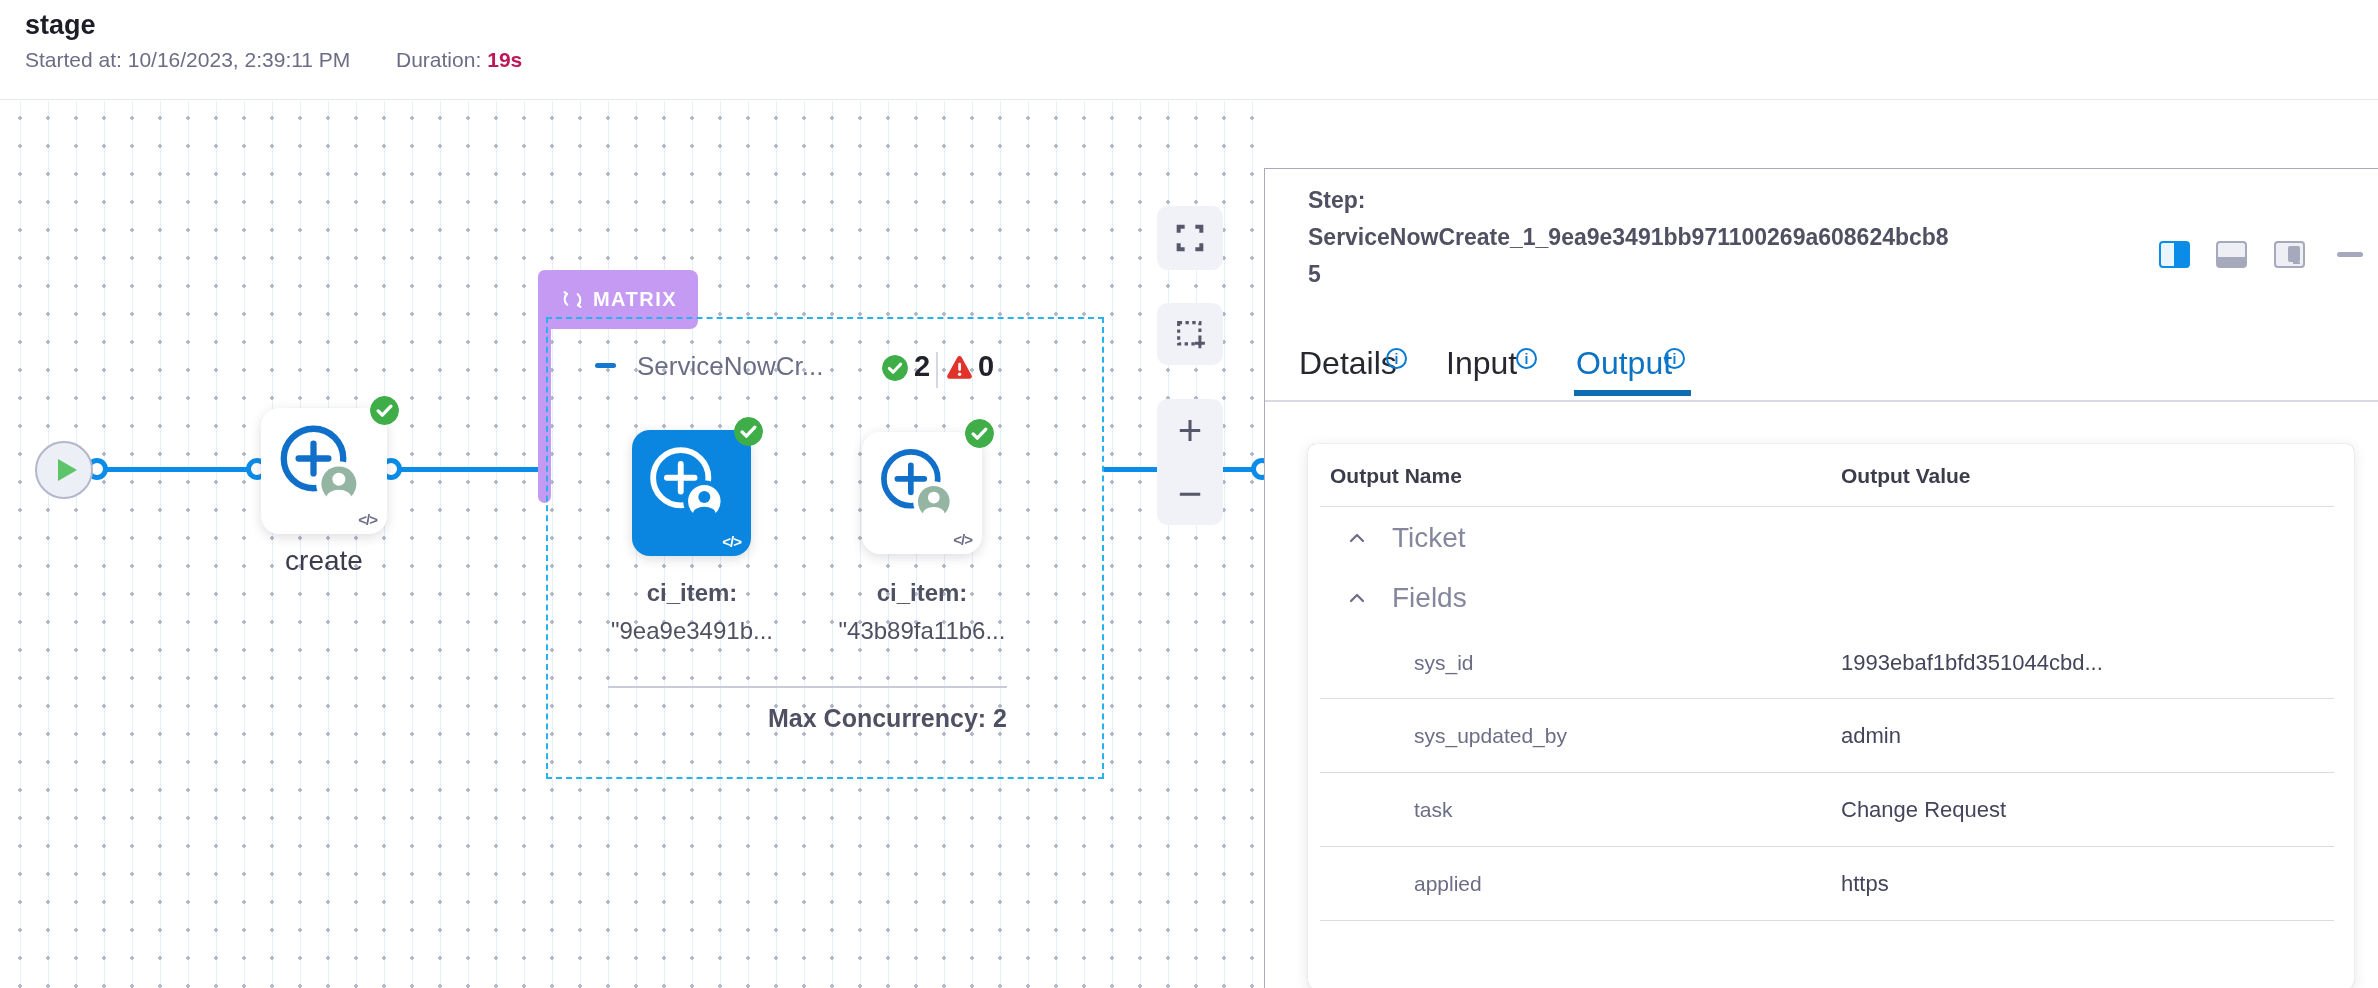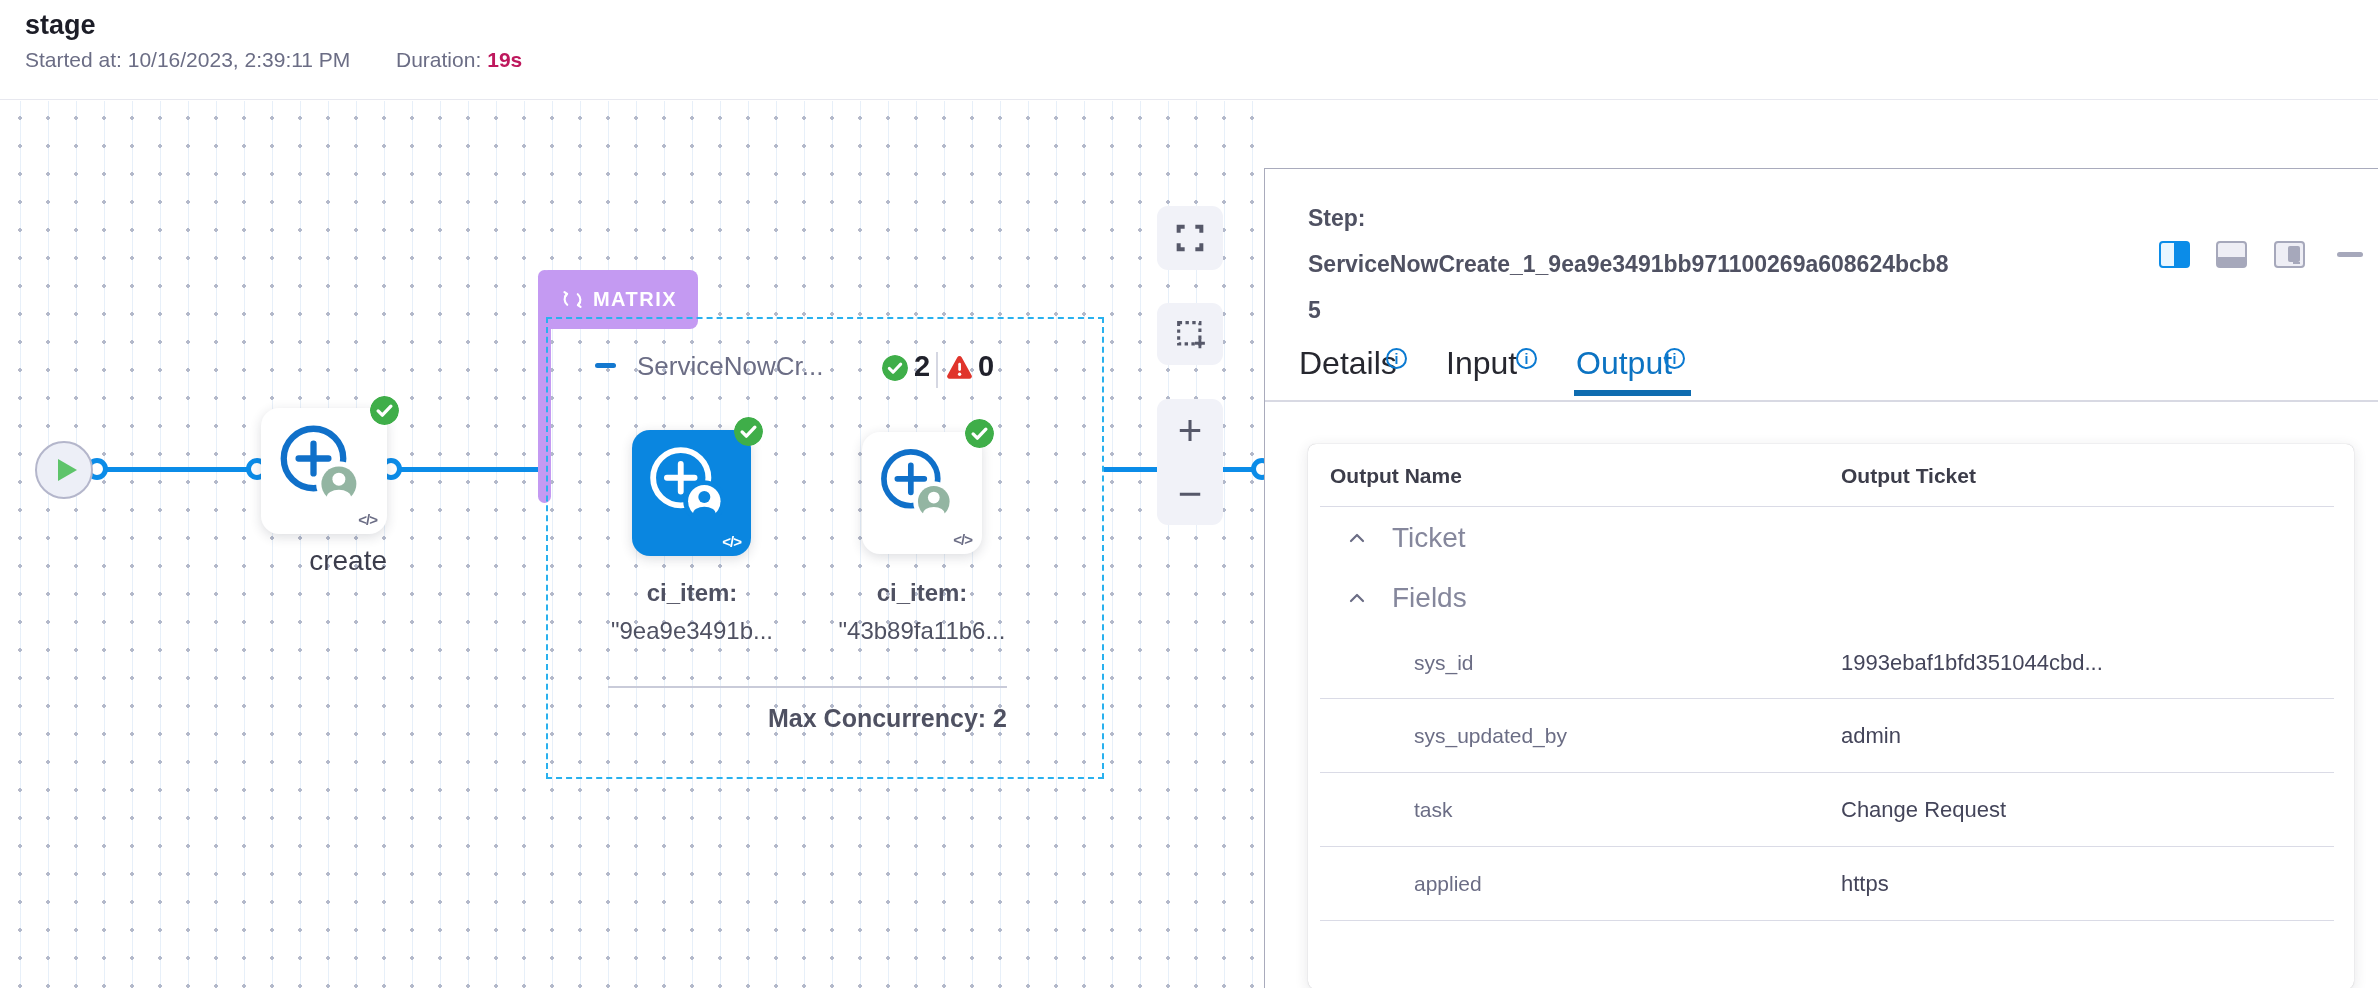--- a/index.html
+++ b/index.html
@@ -62,7 +62,7 @@
   .panel { position:absolute; left:1264px; top:168px; width:1114px; height:820px; background:#fff;
     border-left:1.5px solid #a9abbc; border-top:1.5px solid #a9abbc; }
   .step-title { position:absolute; left:43px; top:13px; width:645px; font-size:23px; font-weight:600;
-    color:#4f5162; line-height:46px; overflow-wrap:anywhere;margin-top:13px; }
+    color:#4f5162; line-height:37px; overflow-wrap:anywhere; }
 
   .layout-toggle { position:absolute; top:72px; width:31px; height:27px; border-radius:4px; }
   .lt-right { left:894px; border:2.5px solid #0b8ce8; background:linear-gradient(to right, #e9f6ff 0 50%, #0b8ce8 50% 100%); }

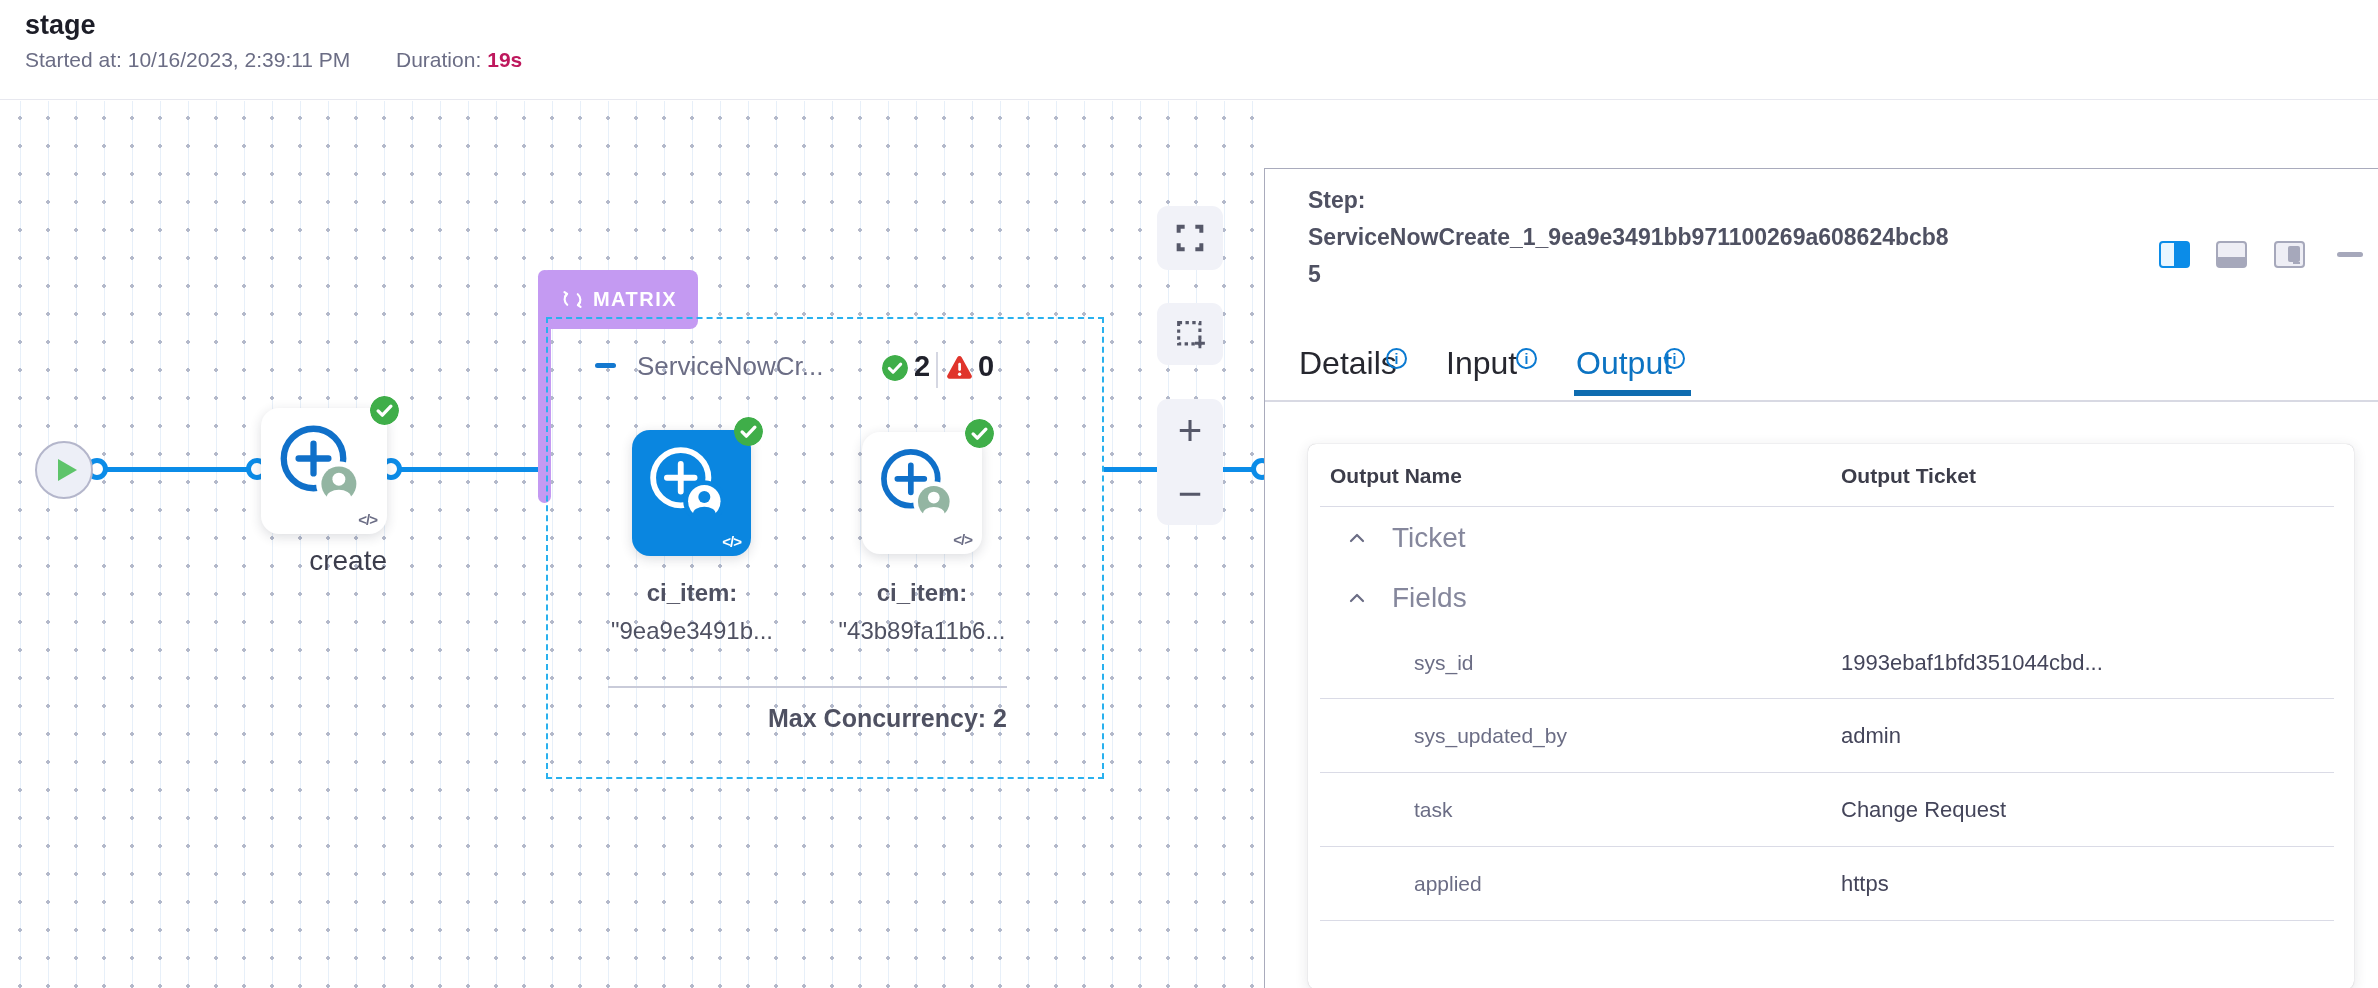--- a/index.html
+++ b/index.html
@@ -252,7 +252,7 @@
     <div class="out-table">
       <div class="t-row t-head sep">
         <div class="col-name">Output Name</div>
-        <div class="col-value">Output Ticket</div>
+        <div class="col-value">Output Value</div>
       </div>
 
       <div class="t-row t-group">

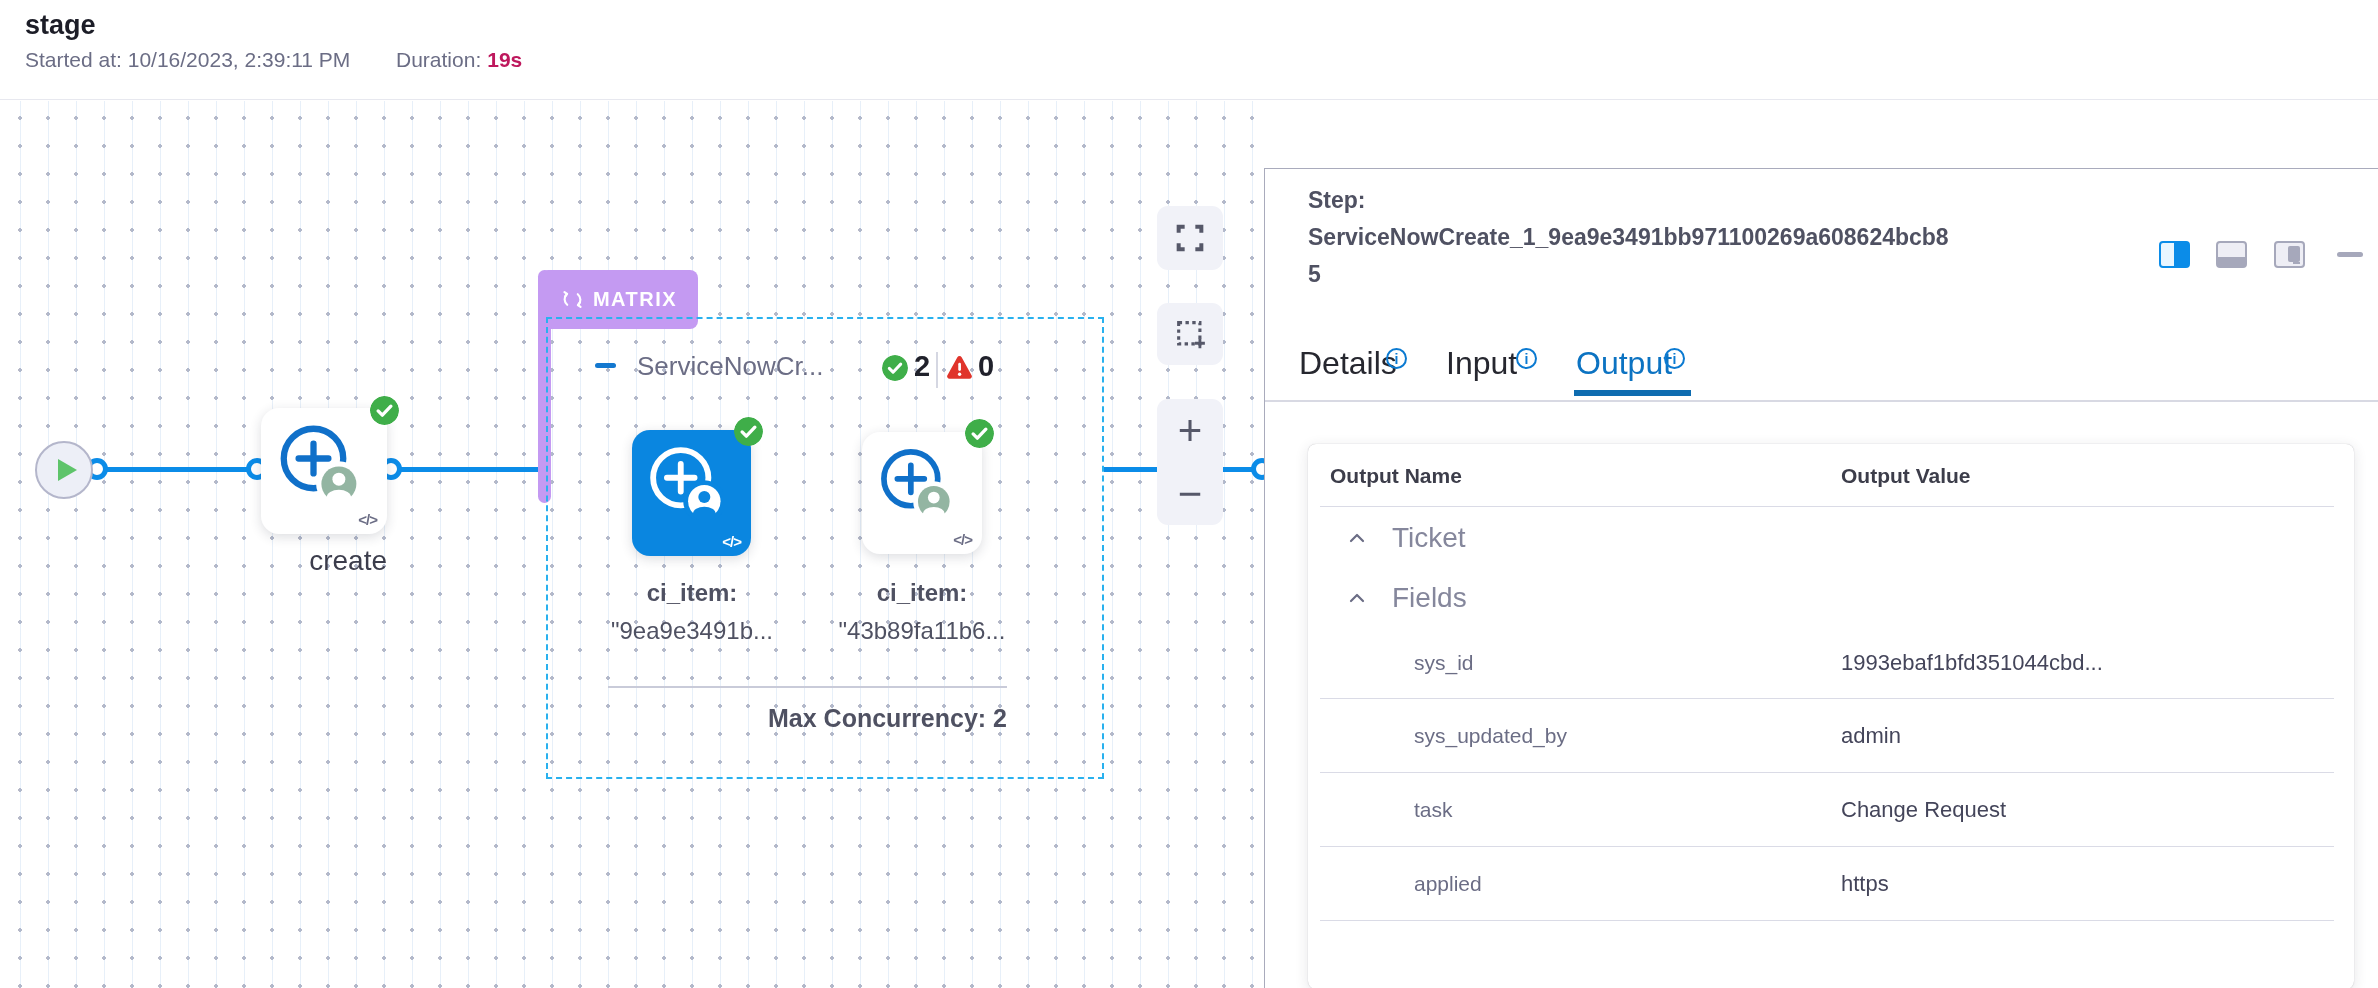--- a/index.html
+++ b/index.html
@@ -143,7 +143,7 @@
         <path d="M5.6 10.3l2.9 2.9 5.9-6.2" stroke="#fff" stroke-width="2.3" fill="none" stroke-linecap="round" stroke-linejoin="round"></path>
       </svg>
     </div>
-    <div class="node-label" style="left:261px; top:444px; width:126px; text-align:right;">create</div>
+    <div class="node-label" style="left:261px; top:444px; width:126px; text-align:center;">create</div>
 
     <div class="matrix-strip"></div>
     <div class="matrix-badge">

